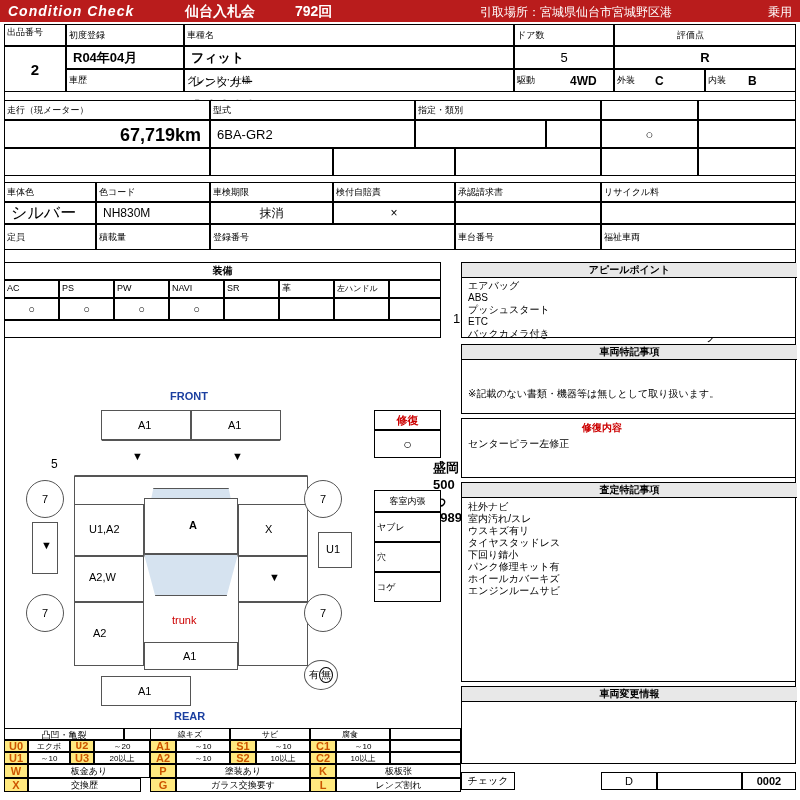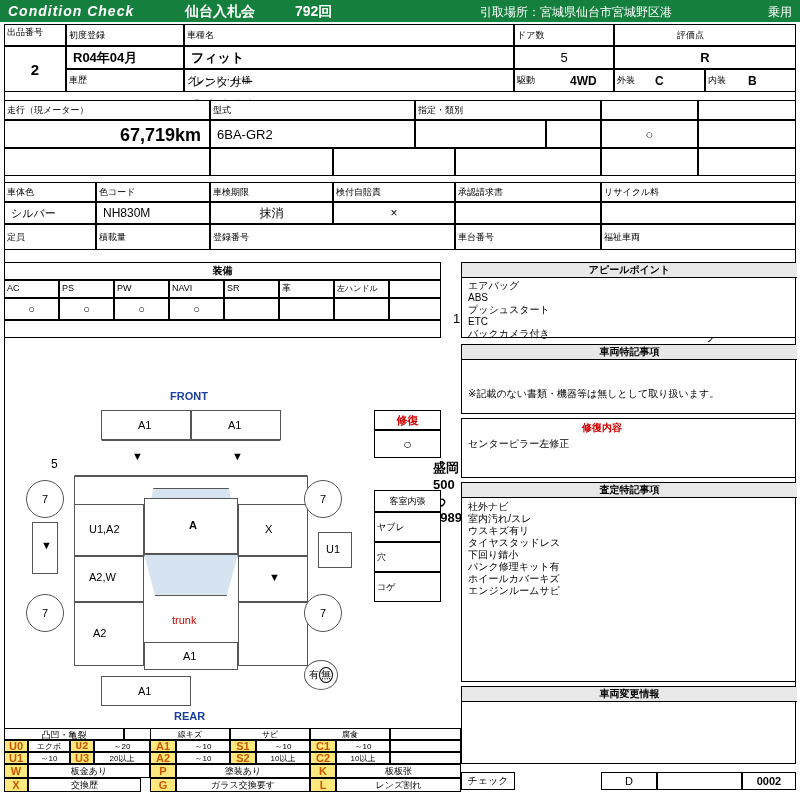--- a/index.html
+++ b/index.html
@@ -18,7 +18,7 @@
   
   .hdr {
     position: absolute; left: 0; top: 0; width: 800px; height: 22px;
-    background: #15803d; color: #fff;
+    background: #b91c1c; color: #fff;
   }
   .hdr .cc { position: absolute; left: 8px; top: 3px; font-size: 14px; font-style: italic; font-weight: bold; letter-spacing: 1px; }
   .hdr .place { position: absolute; left: 185px; top: 3px; font-size: 14px; font-weight: bold; }

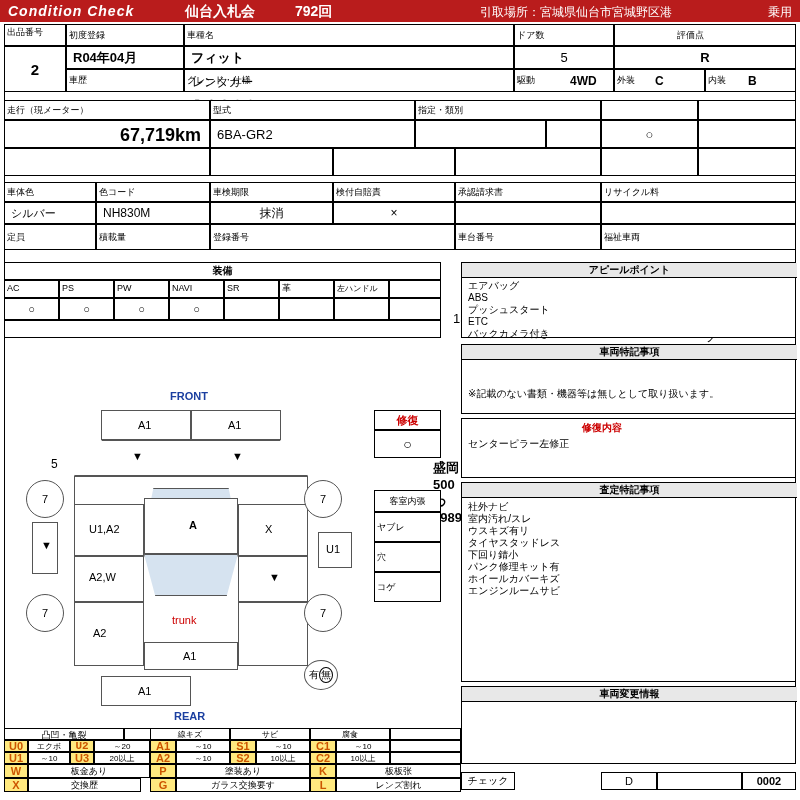--- a/index.html
+++ b/index.html
@@ -185,7 +185,7 @@
     <span class="lbl">車体色</span>
   </div>
   <div class="b lft" style="left:4px; top:202px; width:92px; height:22px; padding-left:6px;">
-    <span style="font-size:11px;">シルバー</span>
+    <span style="font-size:16px;">シルバー</span>
   </div>
   <div class="b lft" style="left:96px; top:182px; width:114px; height:20px;">
     <span class="lbl">色コード</span>

